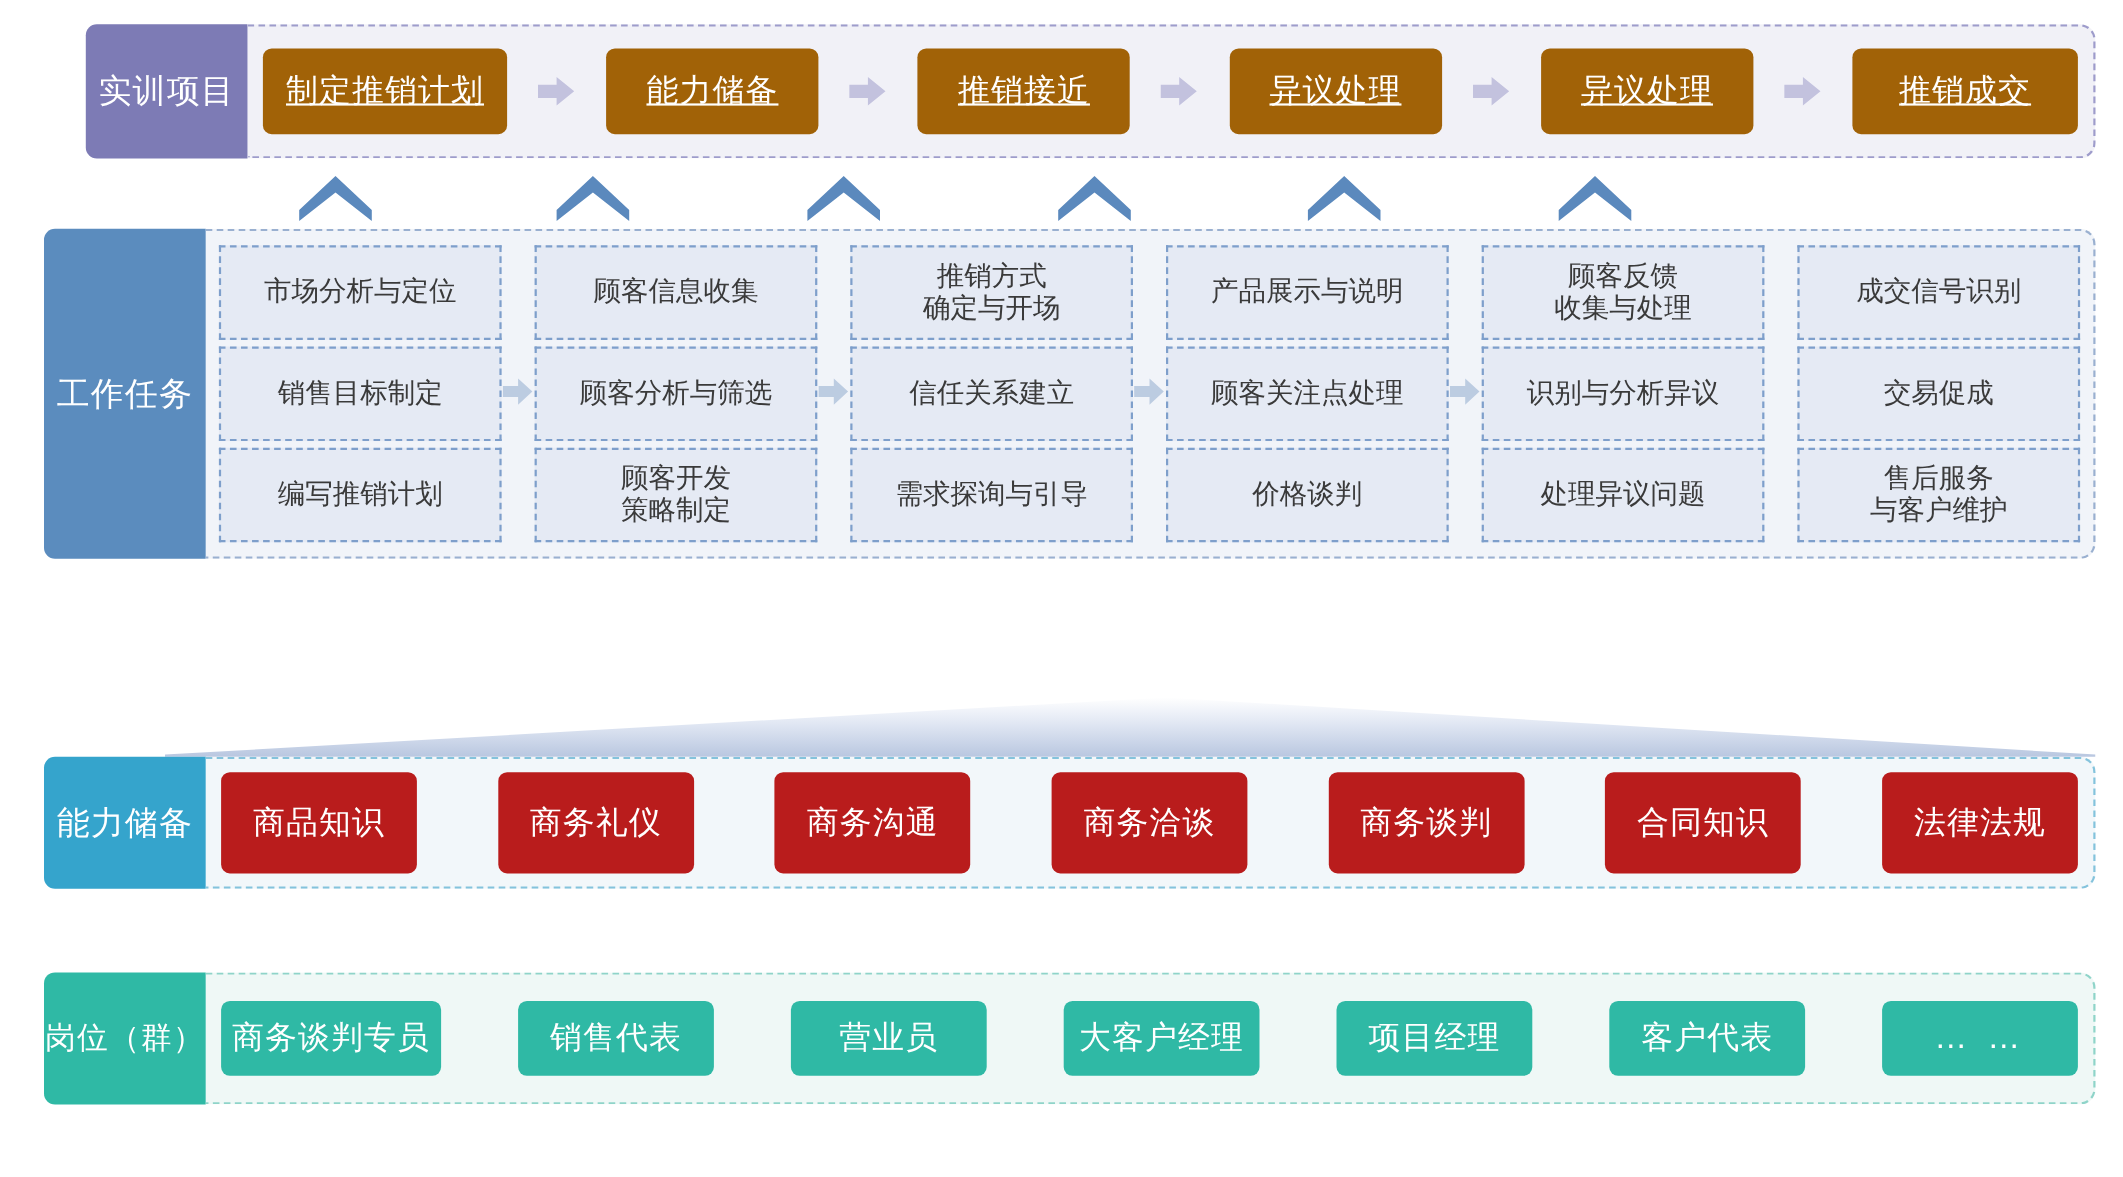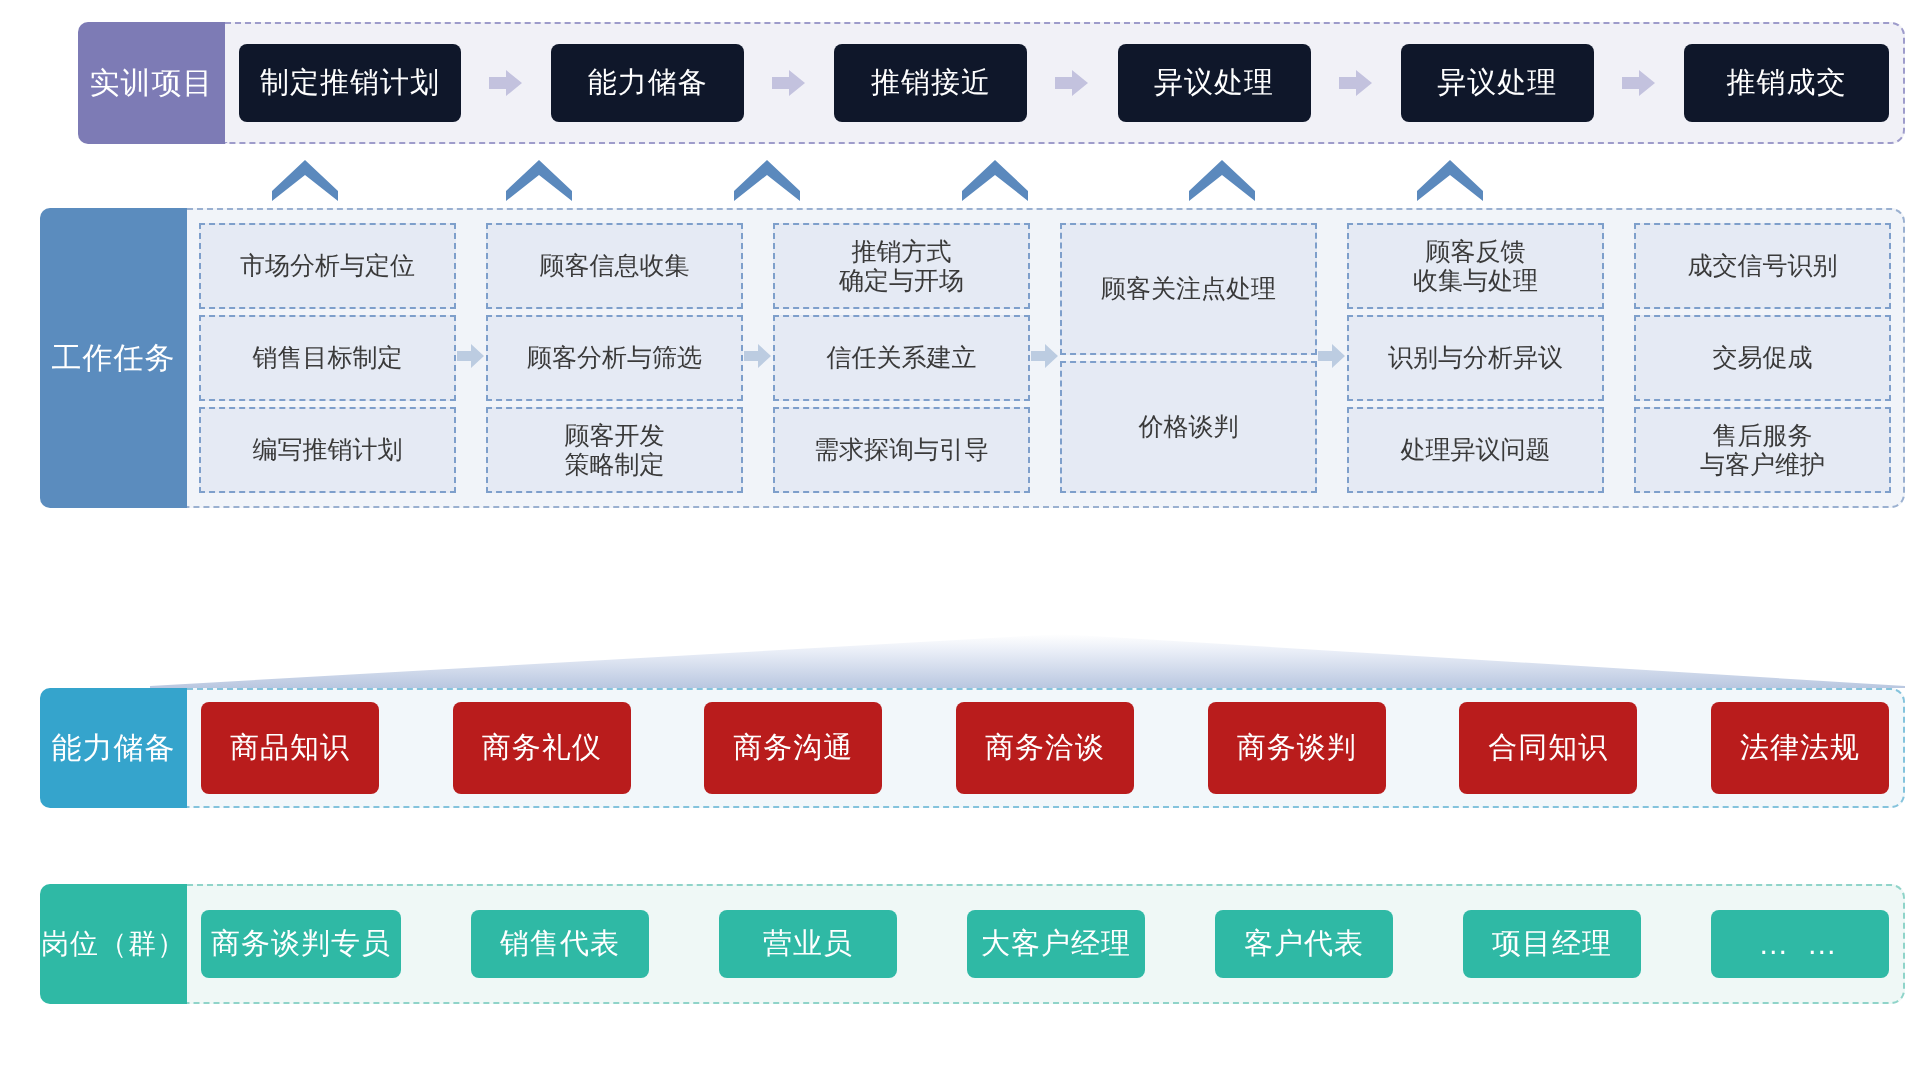--- a/index.html
+++ b/index.html
@@ -77,12 +77,13 @@
     display: flex;
     align-items: center;
     justify-content: center;
-    background: #0f172a;
+    background: #a16207;
     color: #ffffff;
     font-size: 29px;
     border-radius: 8px;
     letter-spacing: 1px;
     box-sizing: border-box;
+    text-decoration: underline;
   }
   .proj-arrow {
     flex: 0 0 auto;

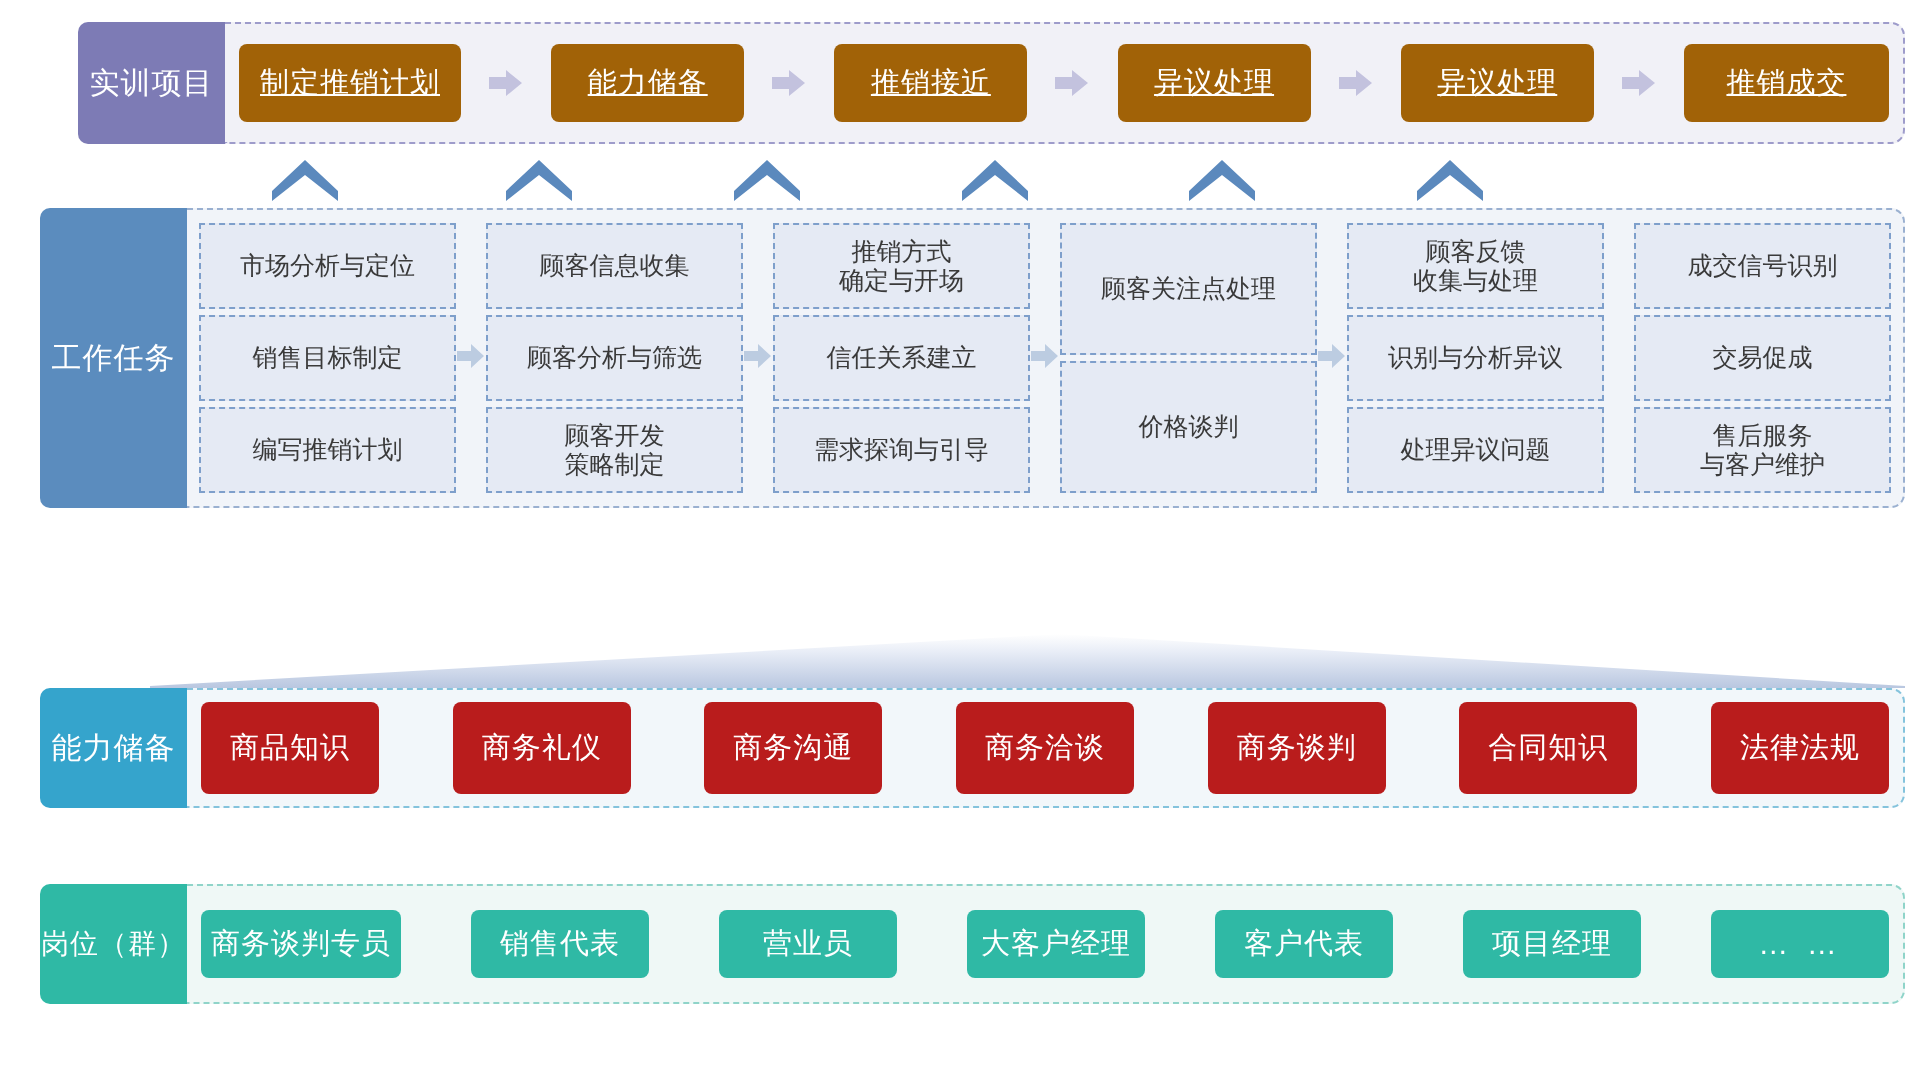--- a/index.html
+++ b/index.html
@@ -367,6 +367,7 @@
       </div>
 
       <div class="task-col">
+        <div class="task-cell">产品展示与说明</div>
         <div class="task-cell">顾客关注点处理</div>
         <div class="task-cell">价格谈判</div>
       </div>

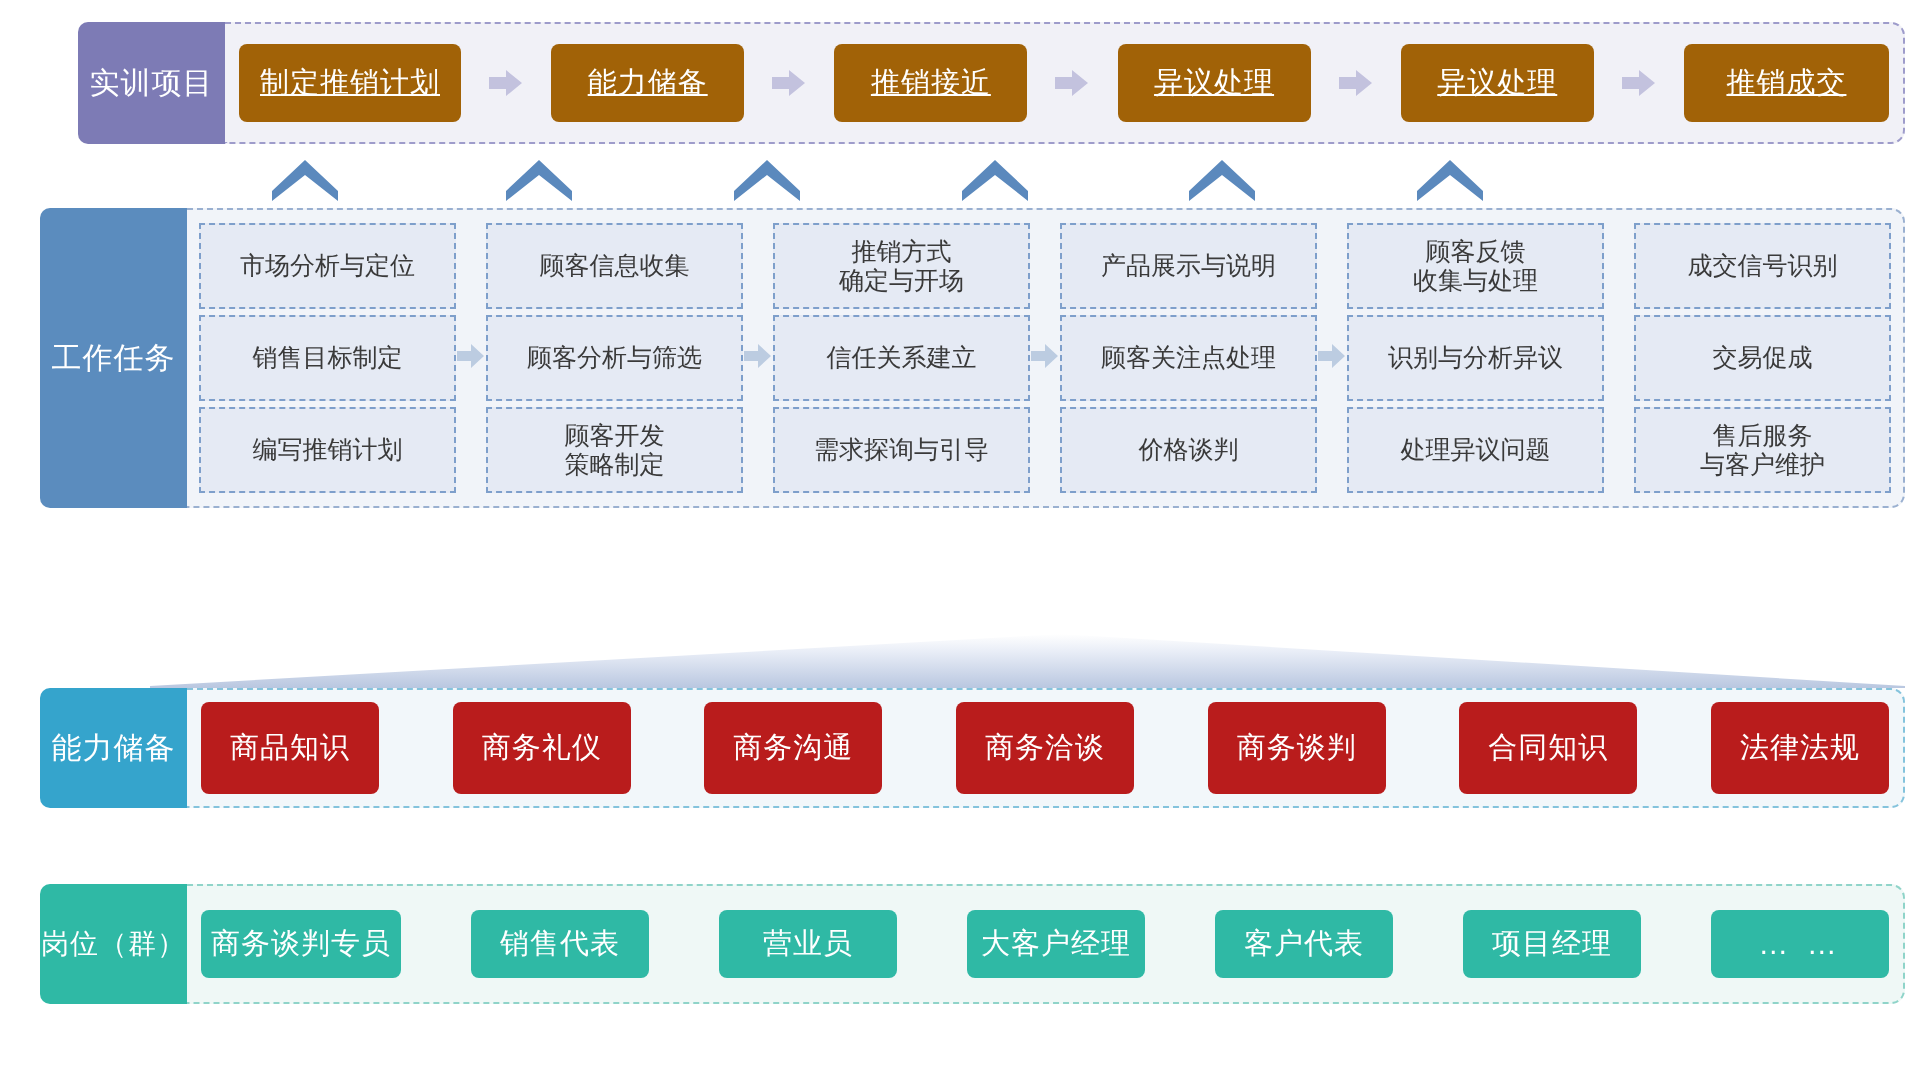--- a/index.html
+++ b/index.html
@@ -429,8 +429,8 @@
       <div class="job-chip">销售代表</div>
       <div class="job-chip">营业员</div>
       <div class="job-chip">大客户经理</div>
+      <div class="job-chip">项目经理</div>
       <div class="job-chip">客户代表</div>
-      <div class="job-chip">项目经理</div>
       <div class="job-chip ellipsis">… …</div>
     </div>
   </div>

